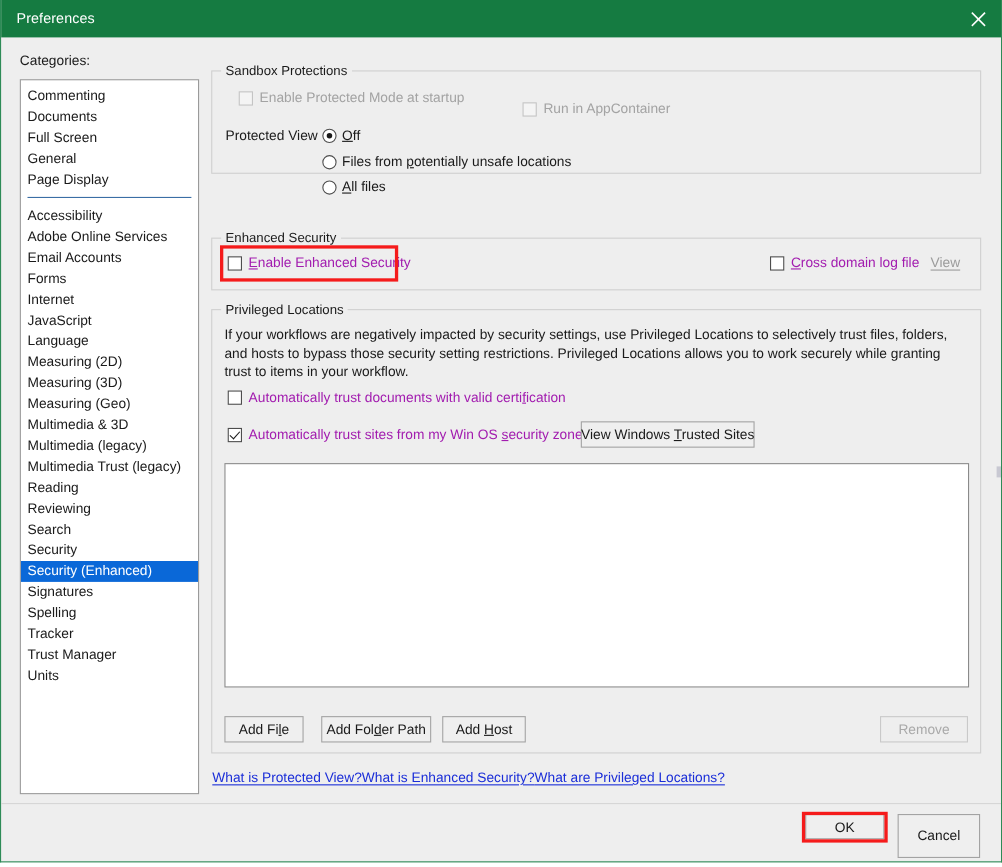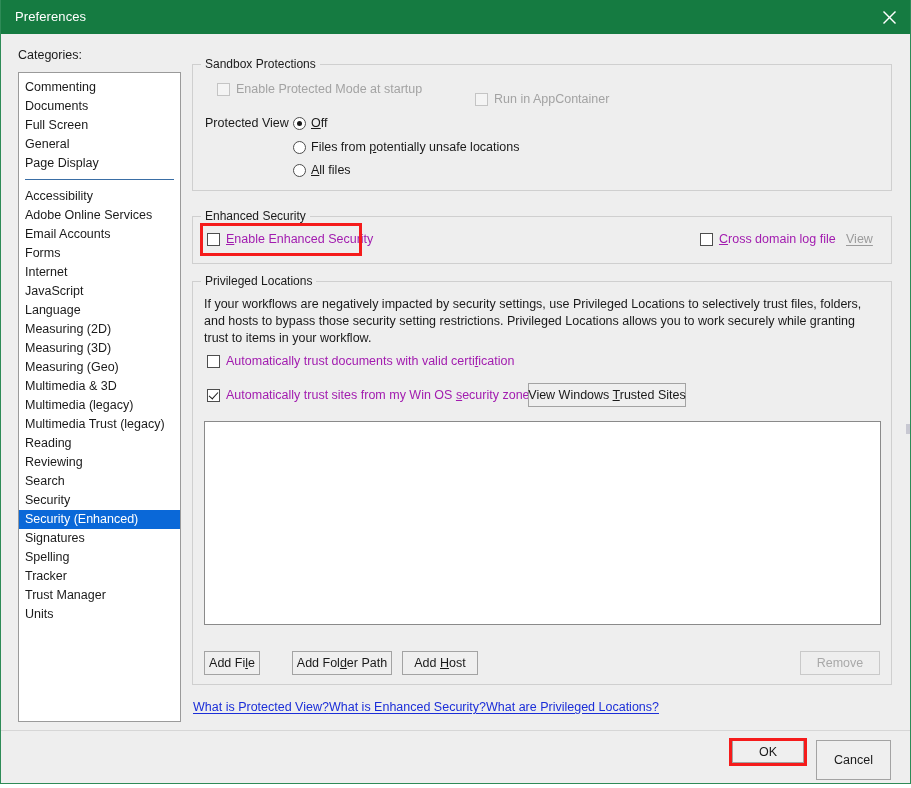--- a/index.html
+++ b/index.html
@@ -94,7 +94,7 @@
     white-space: nowrap;
   }
 
-  #grp-sandbox { left: 191px; top: 64px; width: 700px; height: 127px; text-decoration: underline; }
+  #grp-sandbox { left: 191px; top: 64px; width: 700px; height: 94px; text-decoration: underline; }
   #grp-enhanced { left: 191px; top: 216px; width: 700px; height: 48px; }
   #grp-priv { left: 191px; top: 281px; width: 700px; height: 404px; }
 

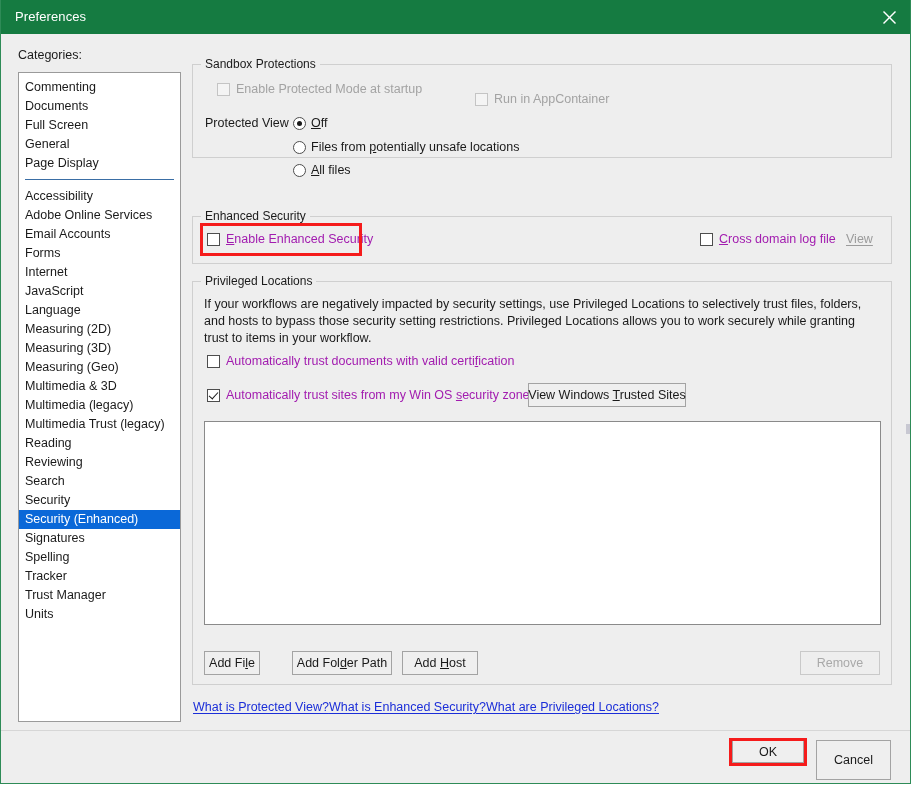--- a/index.html
+++ b/index.html
@@ -371,7 +371,7 @@
 
   <div id="trust-list"></div>
 
-  <div class="btn" style="left:203px; top:651px; width:56px; height:24px;">
+  <div class="btn" style="left:203px; top:651px; width:72px; height:24px;">
     <span>Add Fi<u class="acc">l</u>e</span>
   </div>
   <div class="btn" style="left:291px; top:651px; width:100px; height:24px;">

